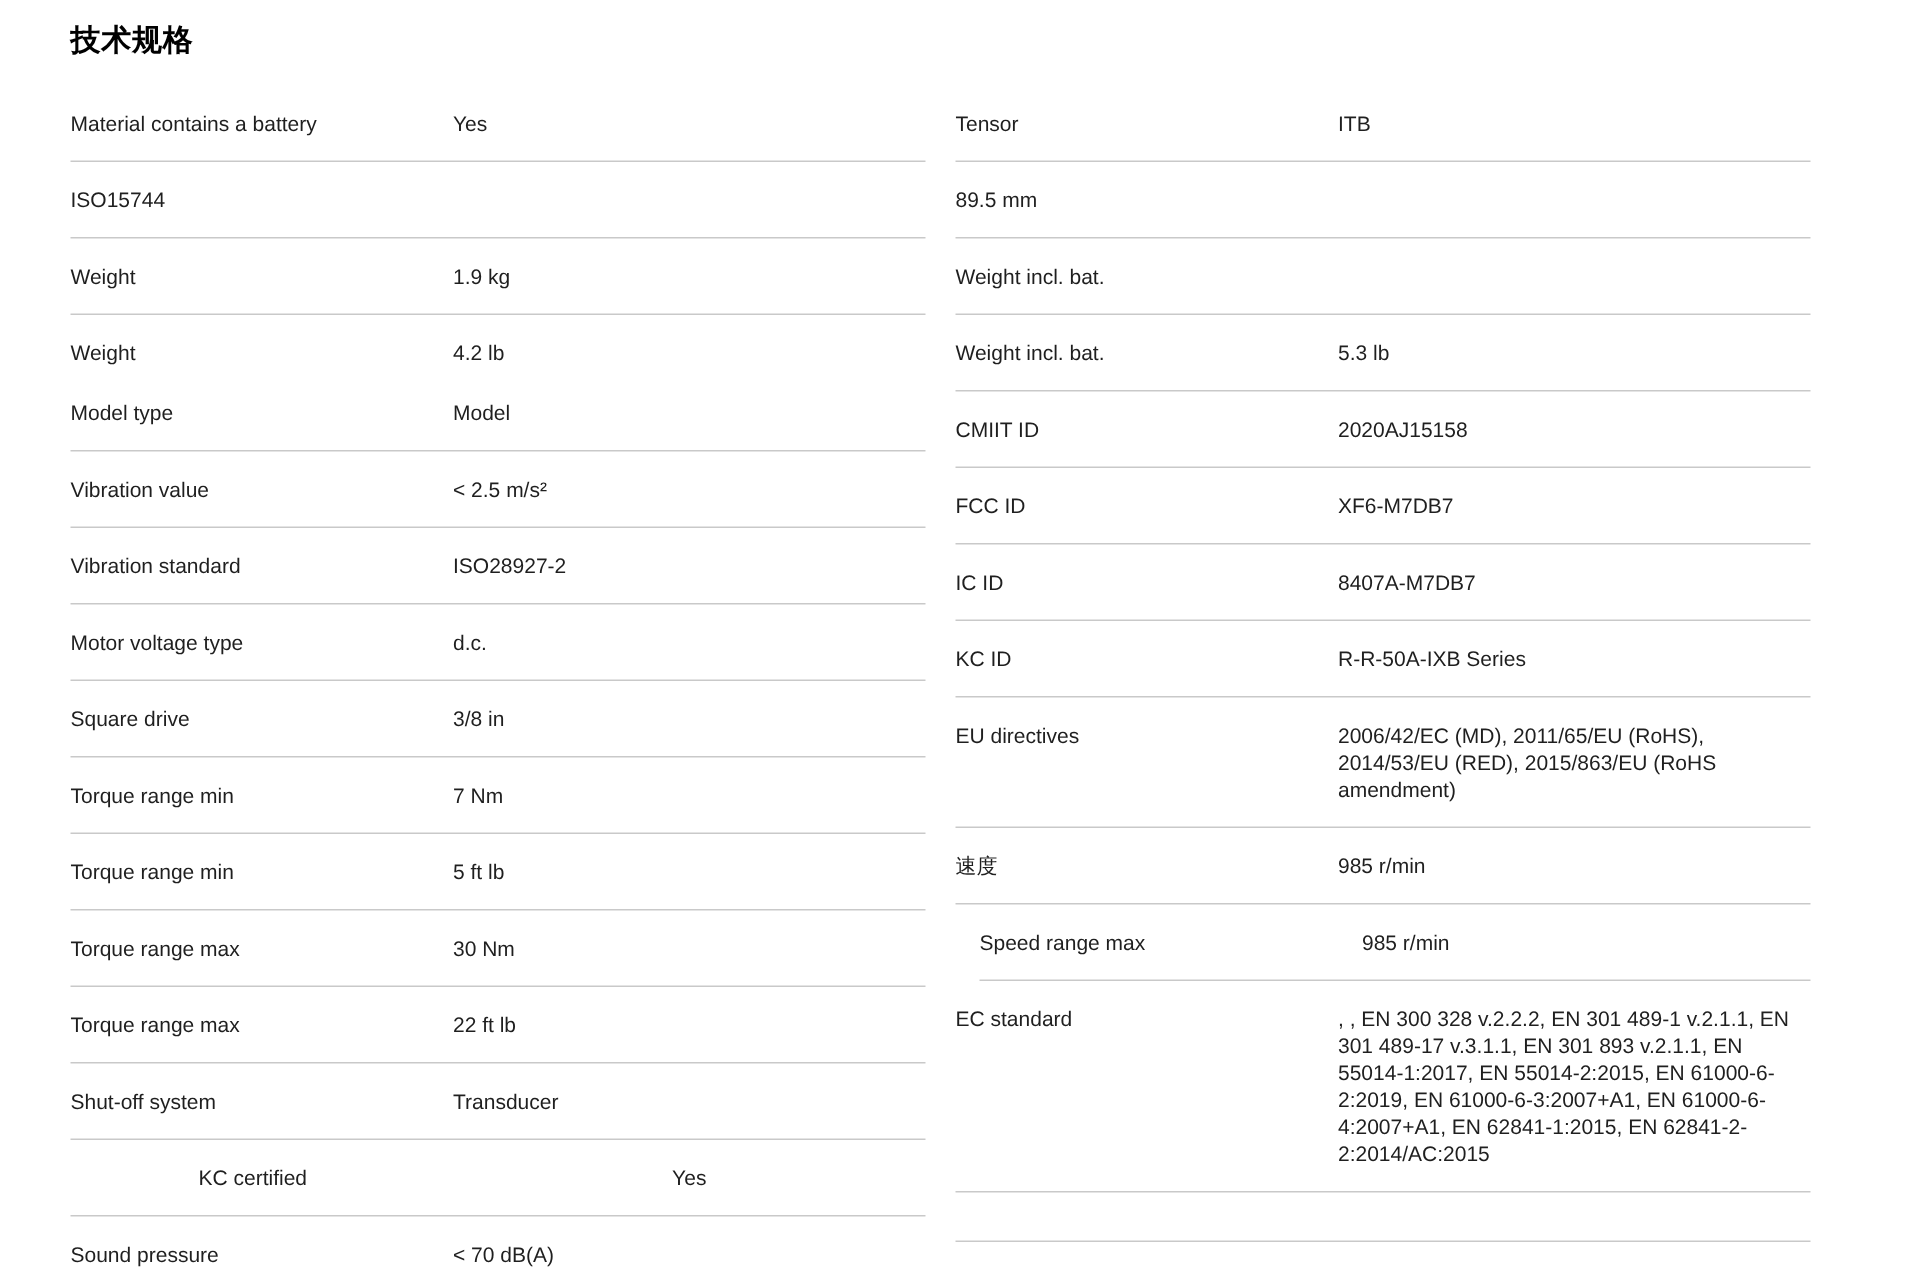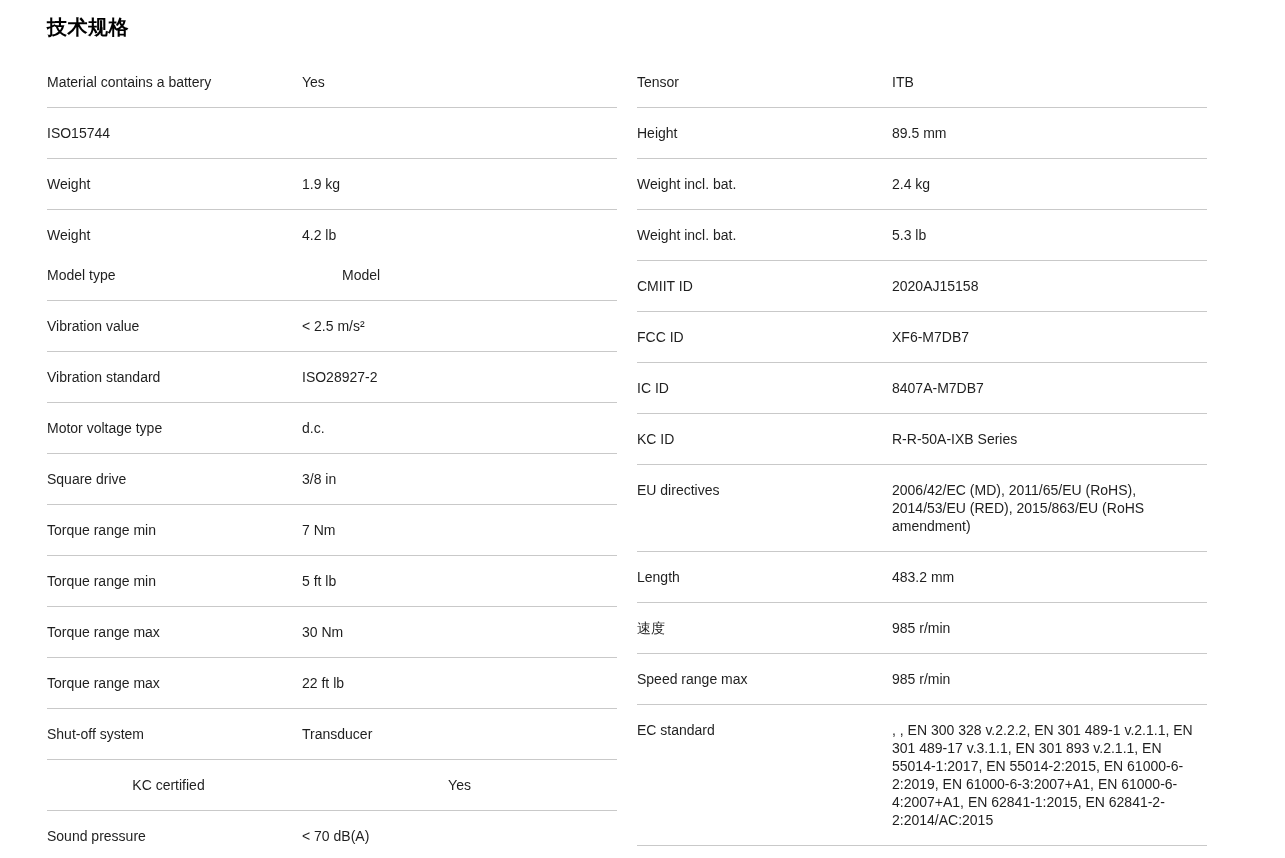--- a/index.html
+++ b/index.html
@@ -150,7 +150,6 @@
   </div>
 
   <div class="spec-row" style="border-bottom-color: rgb(201, 201, 201);">
-    <div class="spec-label">Height</div>
     <div class="spec-value">89.5 mm</div>
   </div>
 

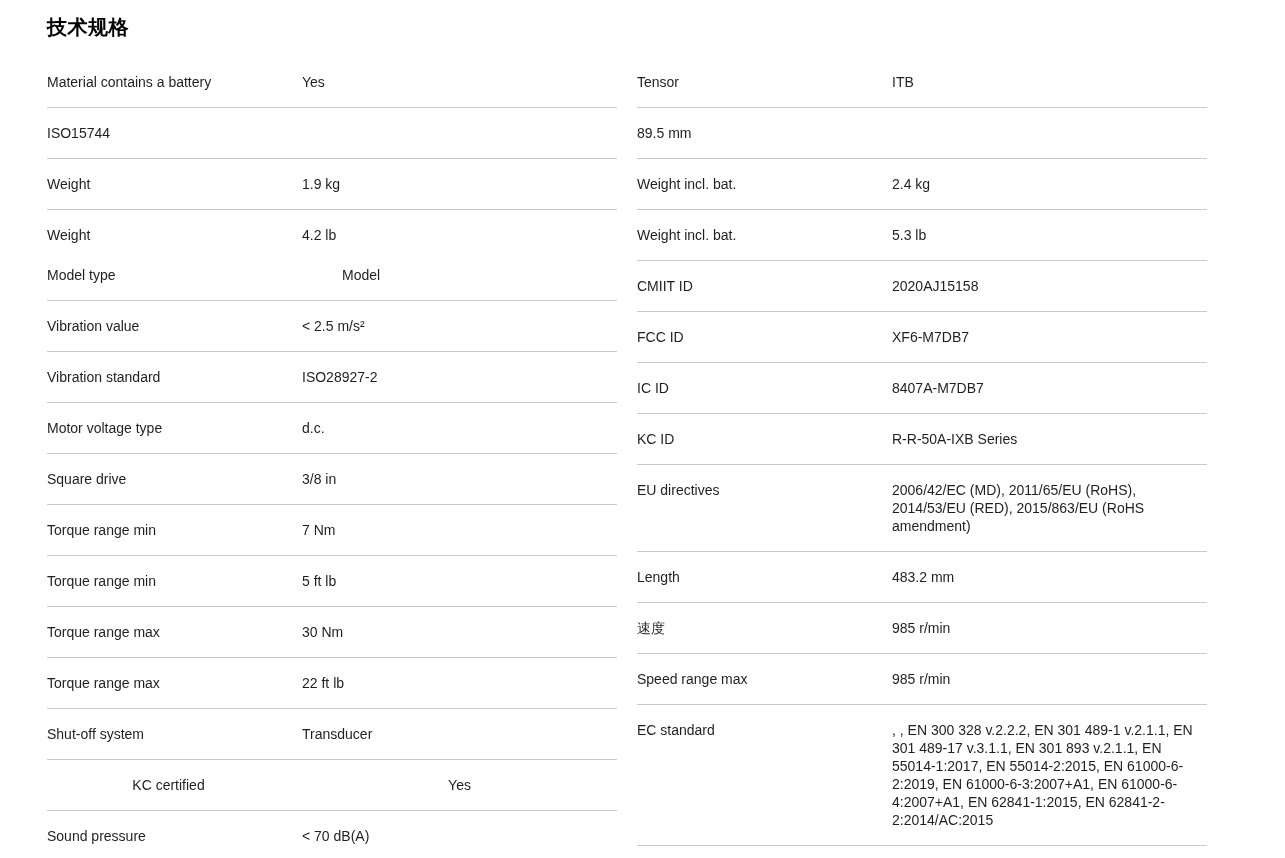--- a/index.html
+++ b/index.html
@@ -155,7 +155,6 @@
 
   <div class="spec-row" style="border-bottom-color: rgb(201, 201, 201);">
     <div class="spec-label">Weight incl. bat.</div>
-    <div class="spec-value">2.4 kg</div>
   </div>
 
   <div class="spec-row" style="border-bottom-color: rgb(201, 201, 201);">

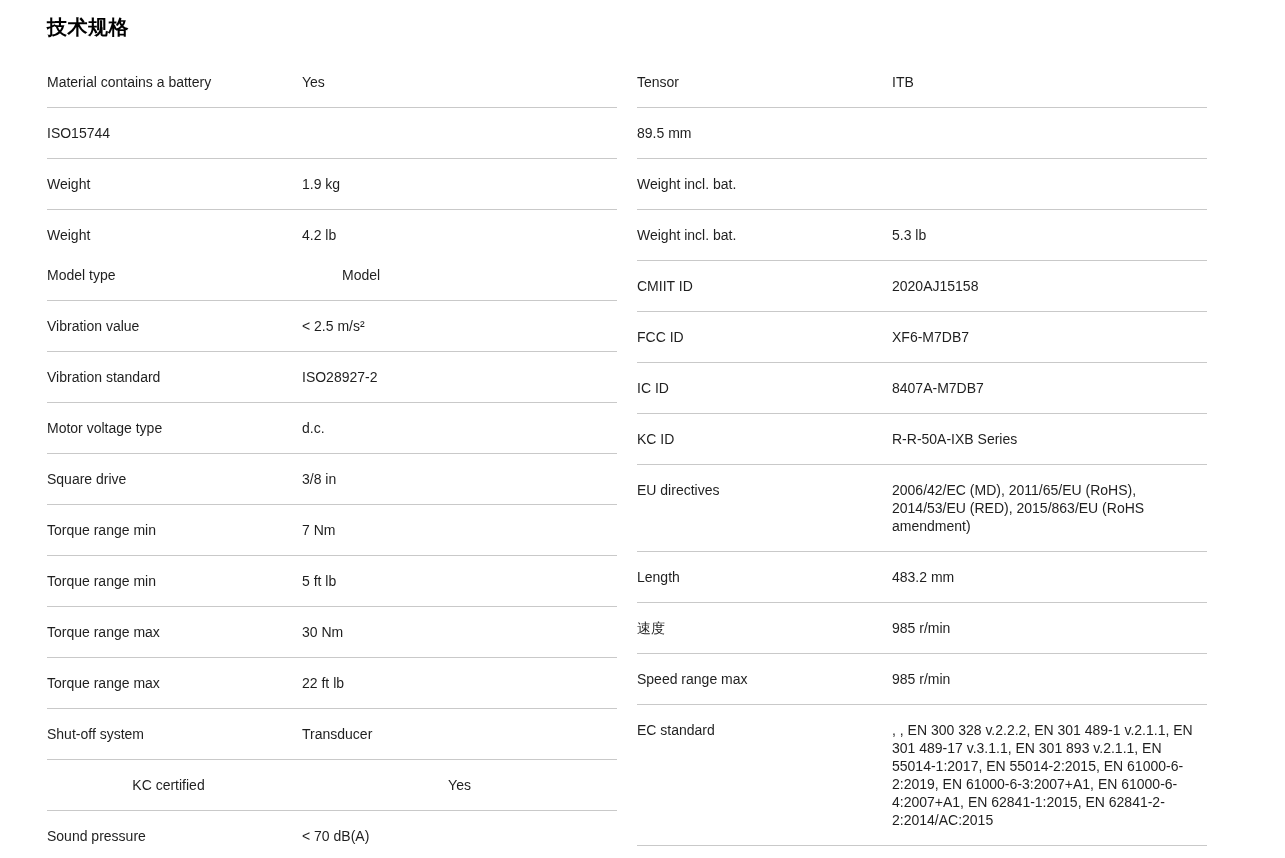--- a/index.html
+++ b/index.html
@@ -83,7 +83,7 @@
     <div class="spec-value">4.2 lb</div>
   </div>
 
-  <div class="spec-row" style="border-bottom-color: rgb(201, 201, 201); gap: 40px;">
+  <div class="spec-row" style="border-bottom-color: rgb(201, 201, 201);">
     <div class="spec-label">Model type</div>
     <div class="spec-value">Model</div>
   </div>

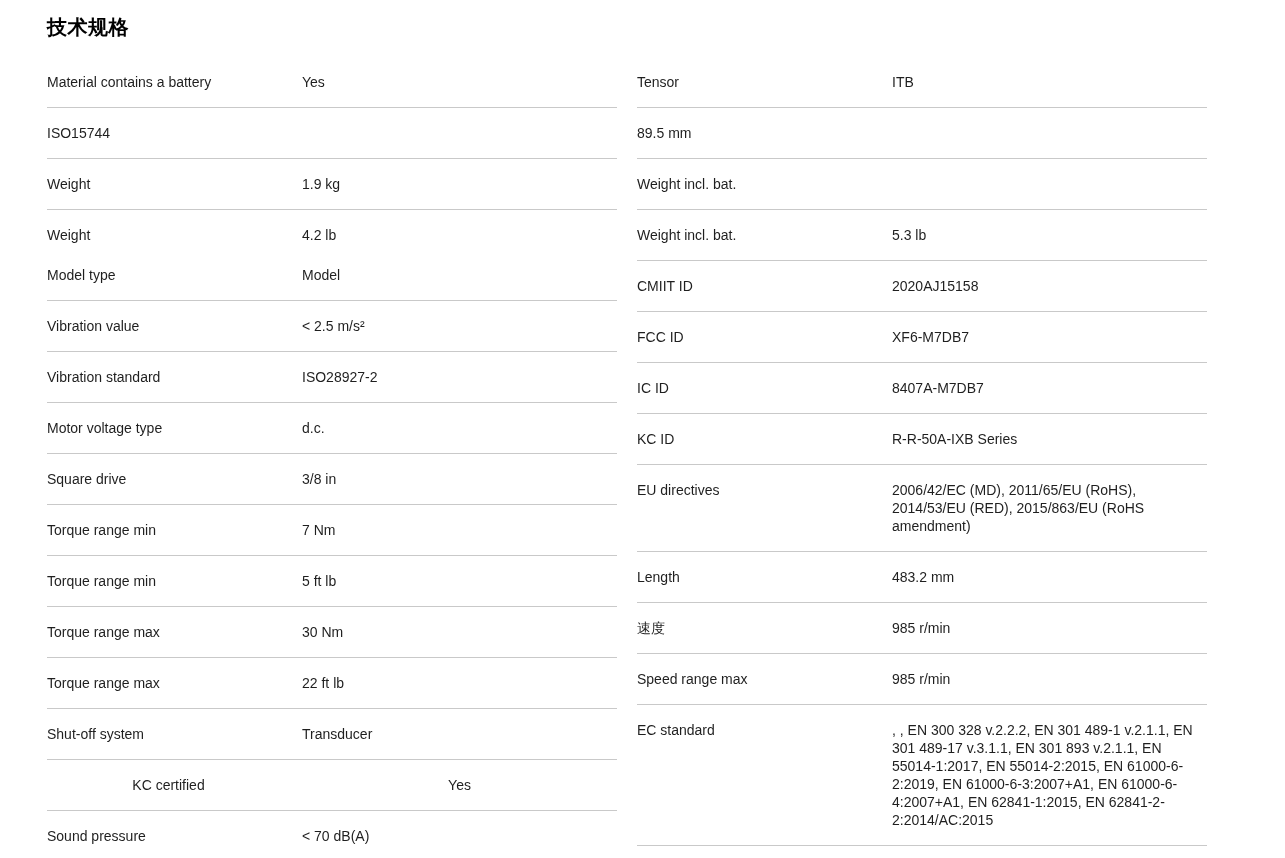--- a/index.html
+++ b/index.html
@@ -187,10 +187,6 @@
     <div class="spec-value">2006/42/EC (MD), 2011/65/EU (RoHS), 2014/53/EU (RED), 2015/863/EU (RoHS amendment)</div>
   </div>
 
-  <div class="spec-row" style="border-bottom-color: rgb(201, 201, 201);">
-    <div class="spec-label">Length</div>
-    <div class="spec-value">483.2 mm</div>
-  </div>
 
   <div class="spec-row" style="border-bottom-color: rgb(201, 201, 201);">
     <div class="spec-label">速度</div>

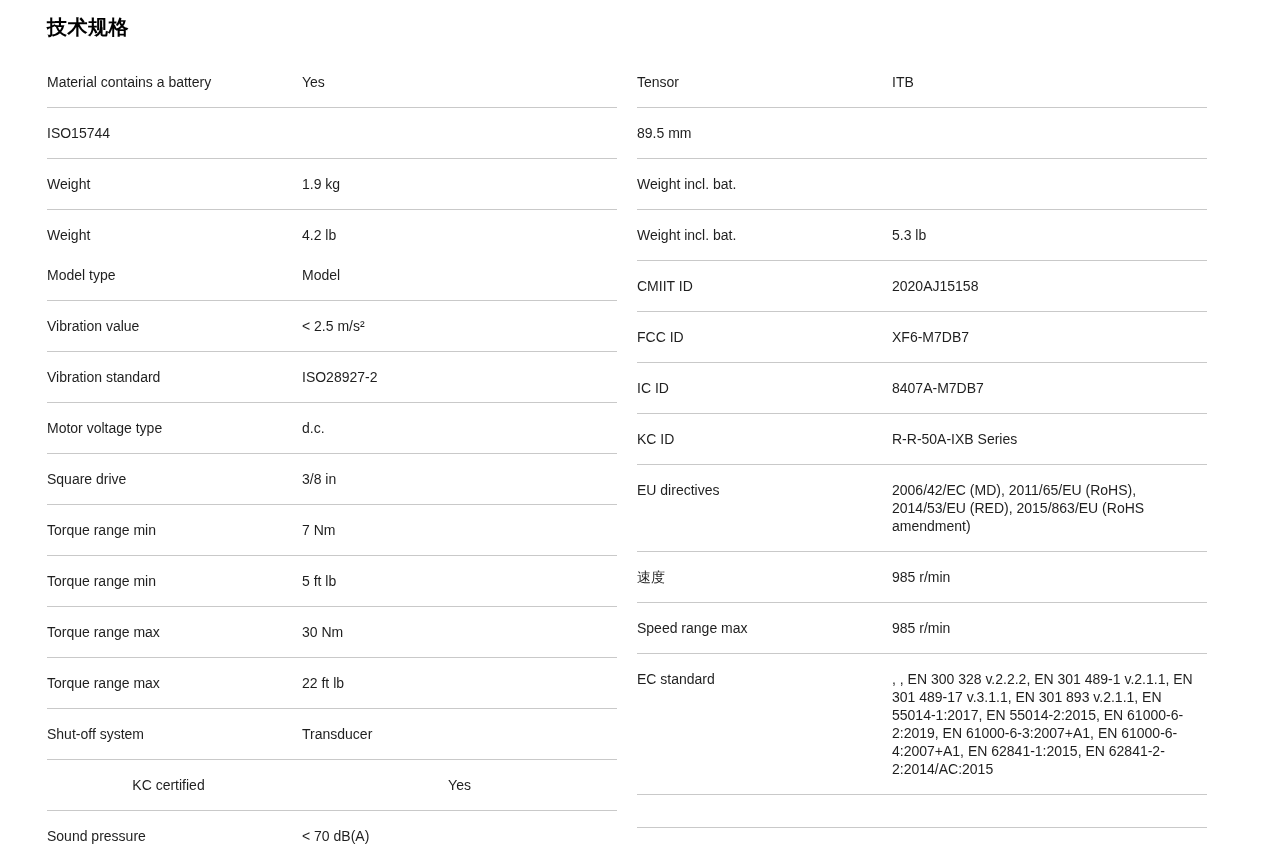--- a/index.html
+++ b/index.html
@@ -193,7 +193,7 @@
     <div class="spec-value">985 r/min</div>
   </div>
 
-  <div class="spec-row" style="border-bottom-color: rgb(201, 201, 201);">
+  <div class="spec-row" style="border-bottom-color: rgb(201, 201, 201); margin-left: 16px;">
     <div class="spec-label">Speed range max</div>
     <div class="spec-value">985 r/min</div>
   </div>

